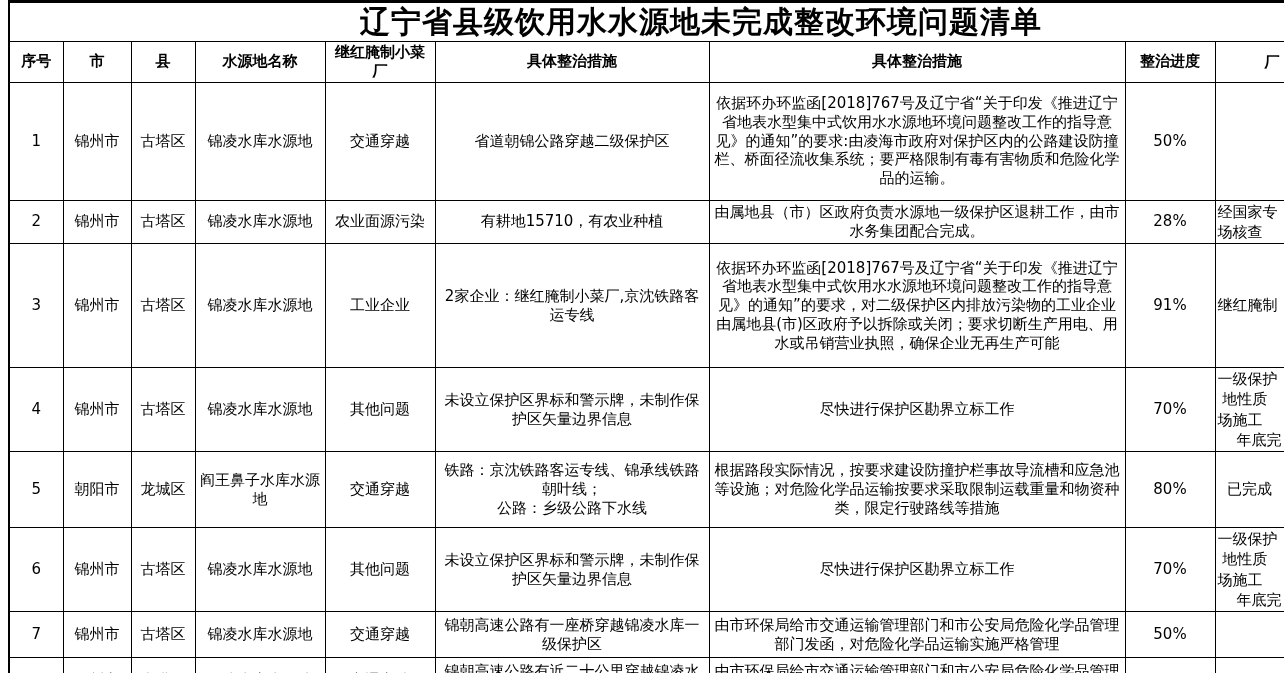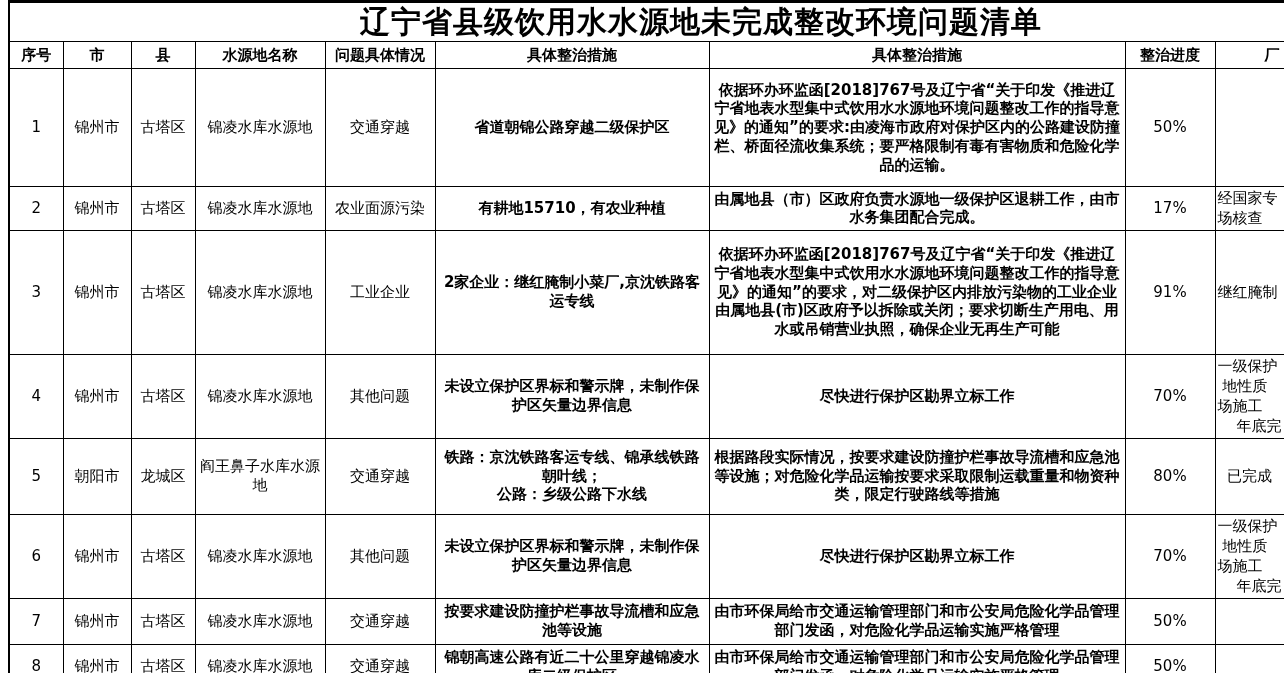--- a/index.html
+++ b/index.html
@@ -55,7 +55,7 @@
         <th class="c1">市</th>
         <th class="c2">县</th>
         <th class="c3">水源地名称</th>
-        <th class="c4">问题具体情况</th>
+        <th class="c4">继红腌制小菜厂</th>
         <th class="c5">具体整治措施</th>
         <th class="c6">具体整治措施</th>
         <th class="c7">整治进度</th>

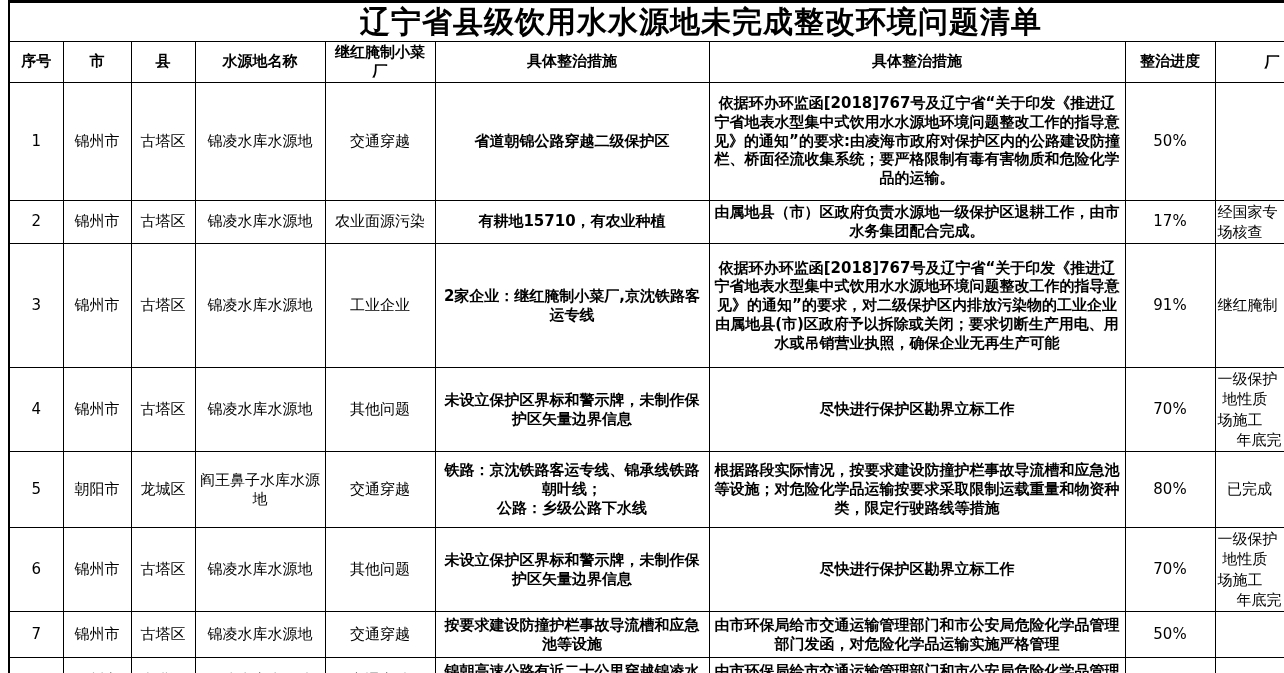--- a/index.html
+++ b/index.html
@@ -18,7 +18,7 @@
   col.c4{width:110px}col.c5{width:274px}col.c6{width:416px}col.c7{width:90px}
   col.c8{width:178px}
   
-  td.c5,td.c6{white-space:pre-line;font-weight:bold;}
+  td.c5,td.c6{white-space:pre-line;}
   td.c8,th.c8{white-space:pre-wrap;text-align:left;padding-left:2px;line-height:1.35;}
   
   tbody tr:nth-child(1){height:118px}

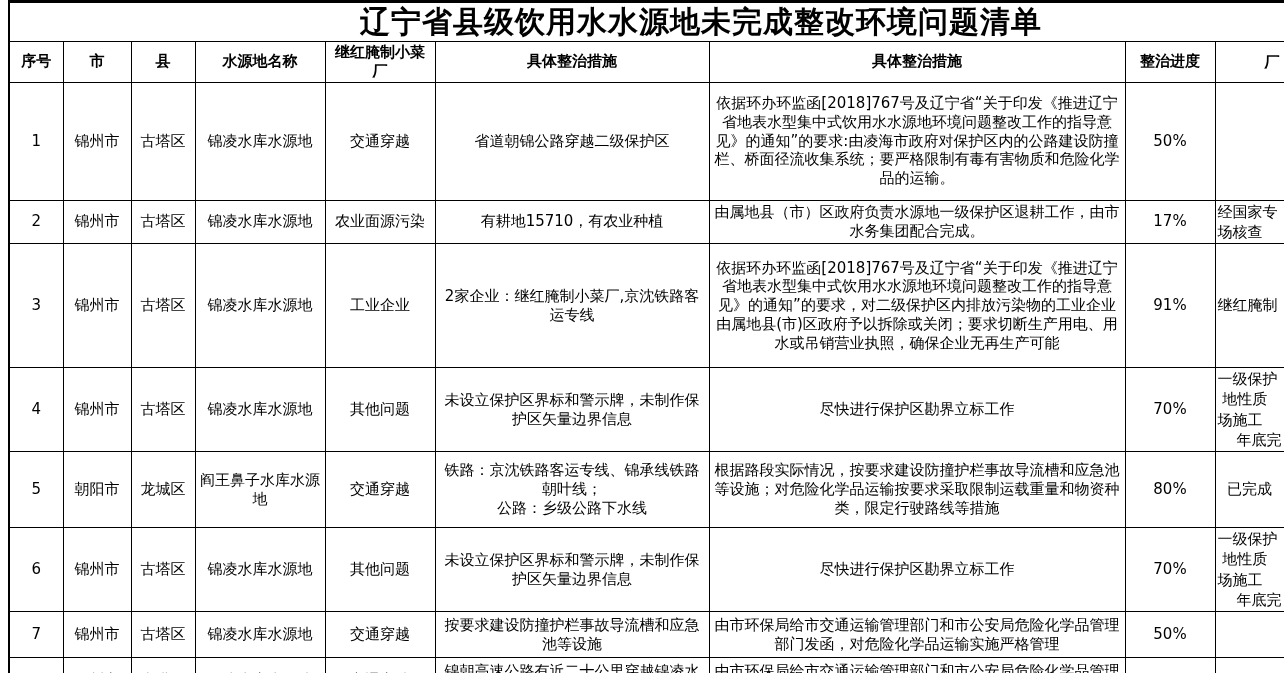--- a/index.html
+++ b/index.html
@@ -82,7 +82,7 @@
     <td class="c4">农业面源污染</td>
     <td class="c5">有耕地15710，有农业种植</td>
     <td class="c6">由属地县（市）区政府负责水源地一级保护区退耕工作，由市水务集团配合完成。</td>
-    <td class="c7">17%</td>
+    <td class="c7">28%</td>
     <td class="c8">经国家专
 场核查</td>
   </tr>

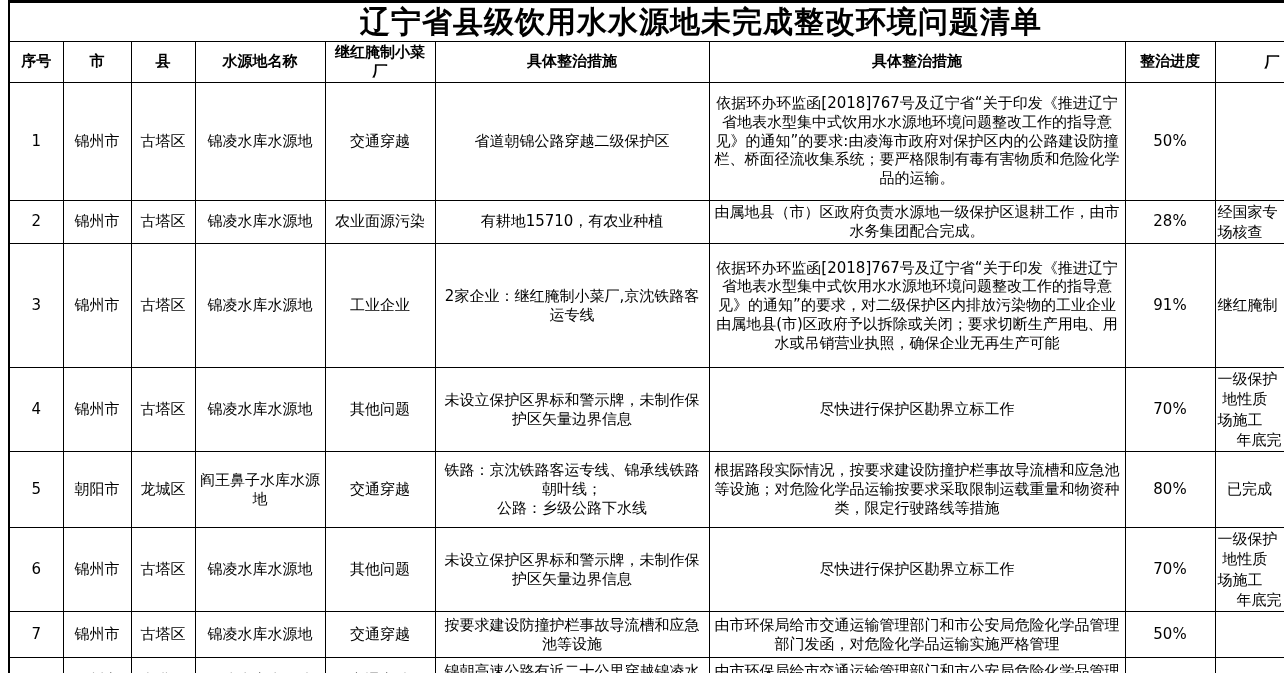--- a/index.html
+++ b/index.html
@@ -143,7 +143,7 @@
     <td class="c2">古塔区</td>
     <td class="c3">锦凌水库水源地</td>
     <td class="c4">交通穿越</td>
-    <td class="c5">按要求建设防撞护栏事故导流槽和应急池等设施</td>
+    <td class="c5">锦朝高速公路有一座桥穿越锦凌水库一级保护区</td>
     <td class="c6">由市环保局给市交通运输管理部门和市公安局危险化学品管理部门发函，对危险化学品运输实施严格管理</td>
     <td class="c7">50%</td>
     <td class="c8"></td>

